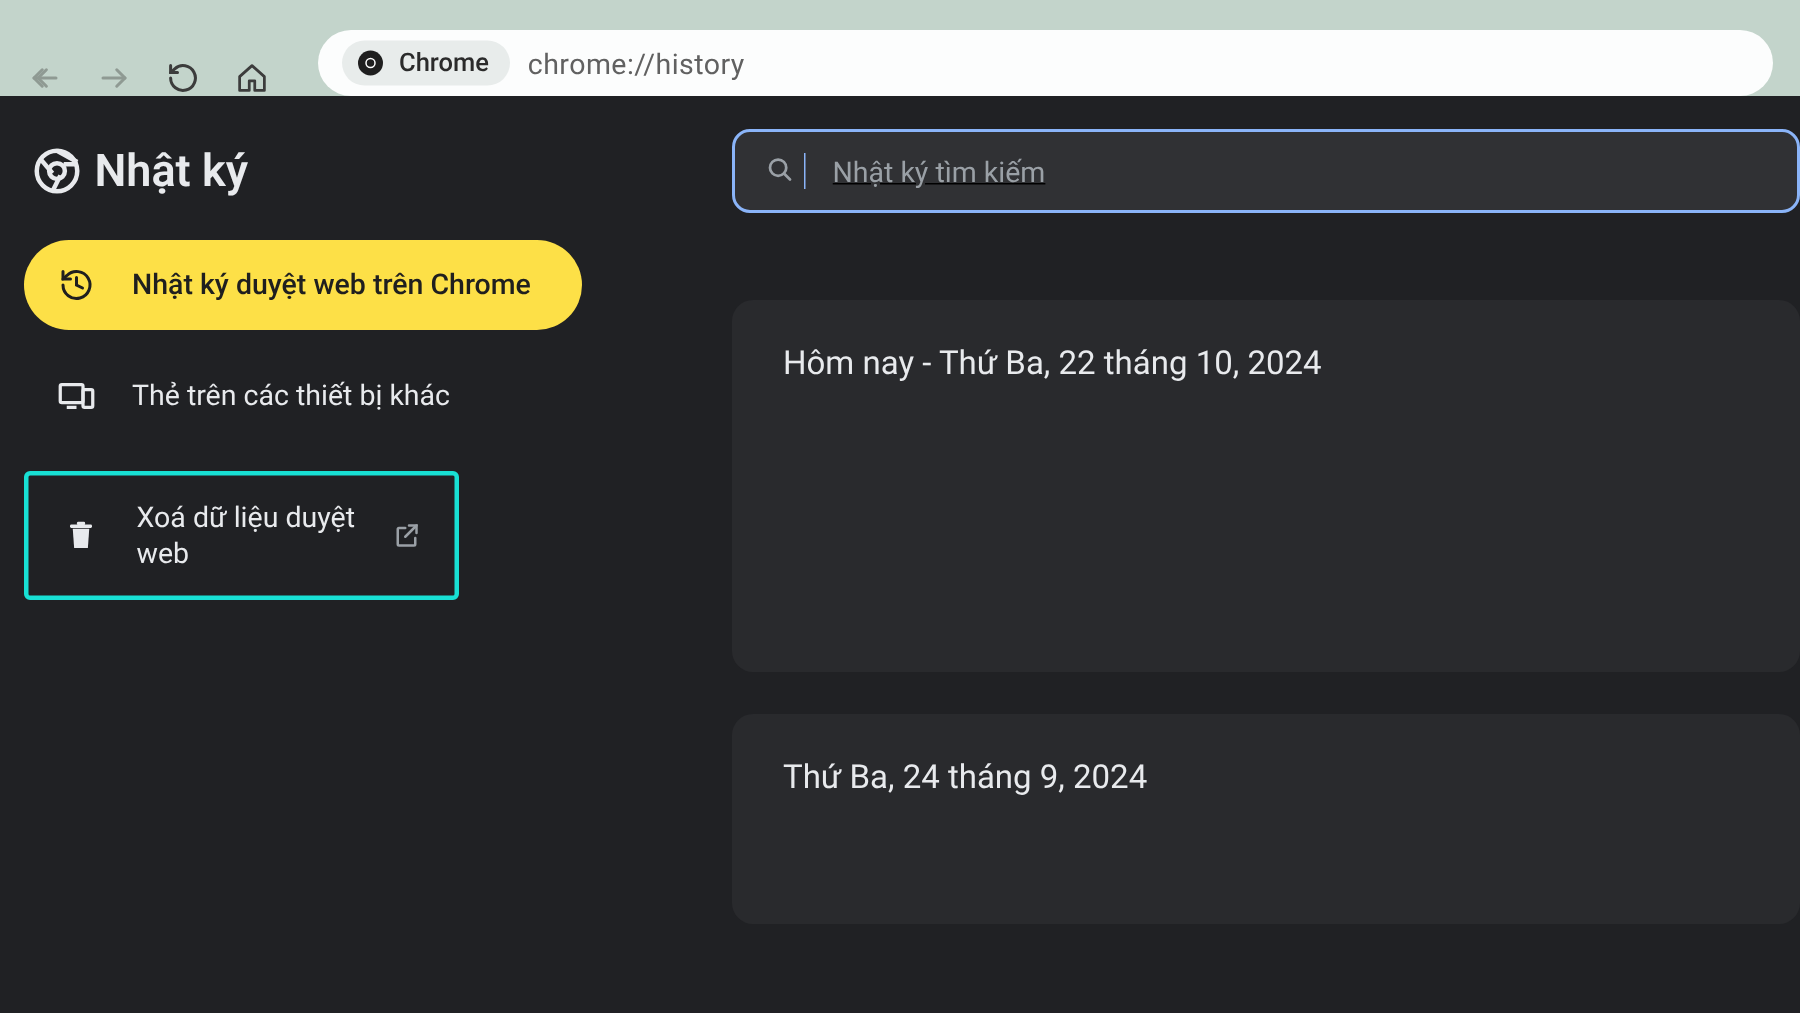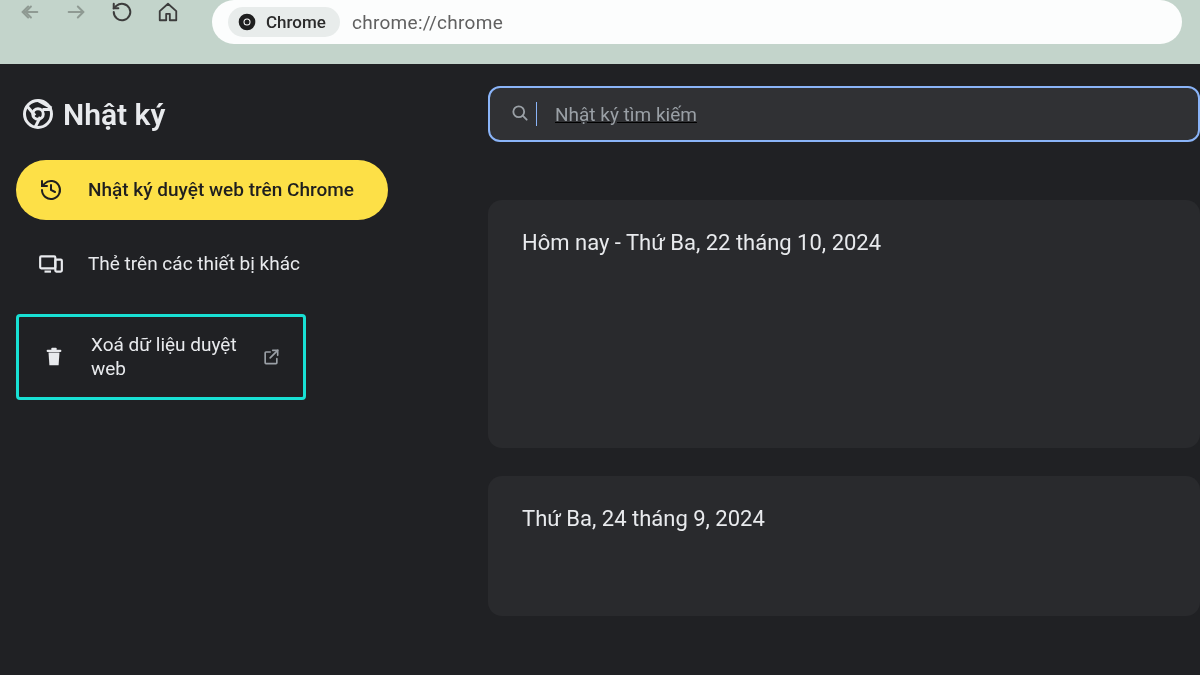--- a/index.html
+++ b/index.html
@@ -10,7 +10,7 @@
     height: 64px;
     background: #c3d4cb;
     display: flex;
-    align-items: flex-start;
+    align-items: flex-end;
     padding: 0 18px;
     gap: 22px;
   }

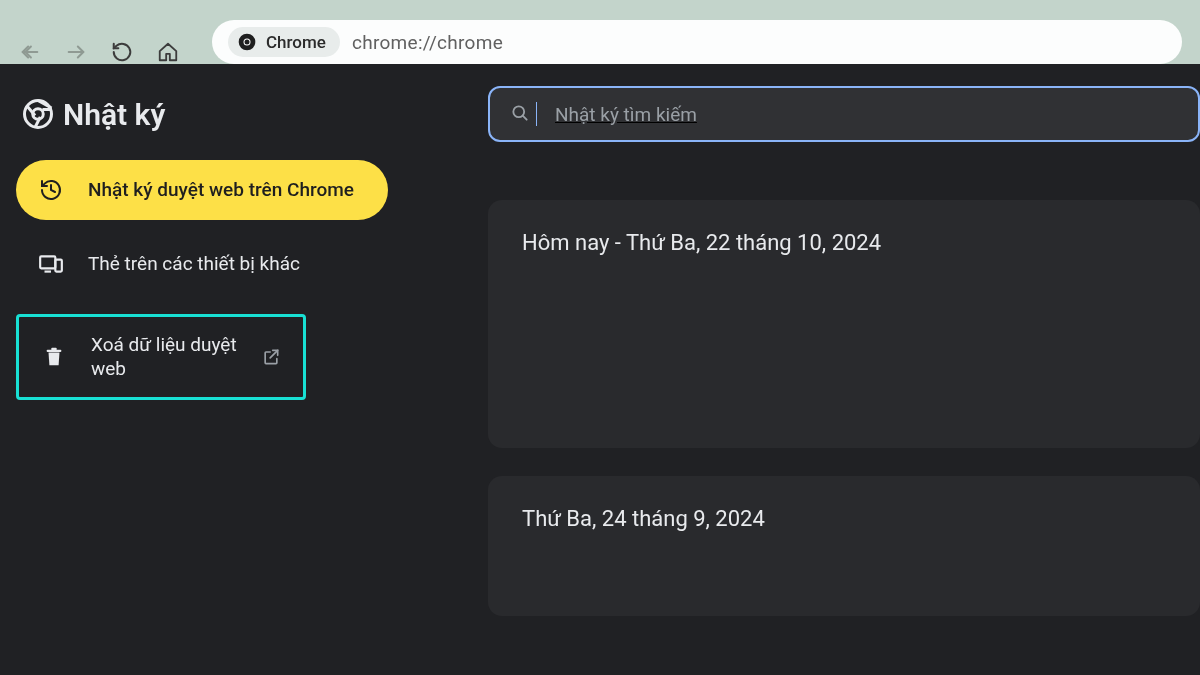--- a/index.html
+++ b/index.html
@@ -165,7 +165,7 @@
       </span>
       <span>Chrome</span>
     </div>
-    <span class="omnibox-url">chrome://chrome</span>
+    <span class="omnibox-url">chrome://history</span>
   </div>
 </div>
 

